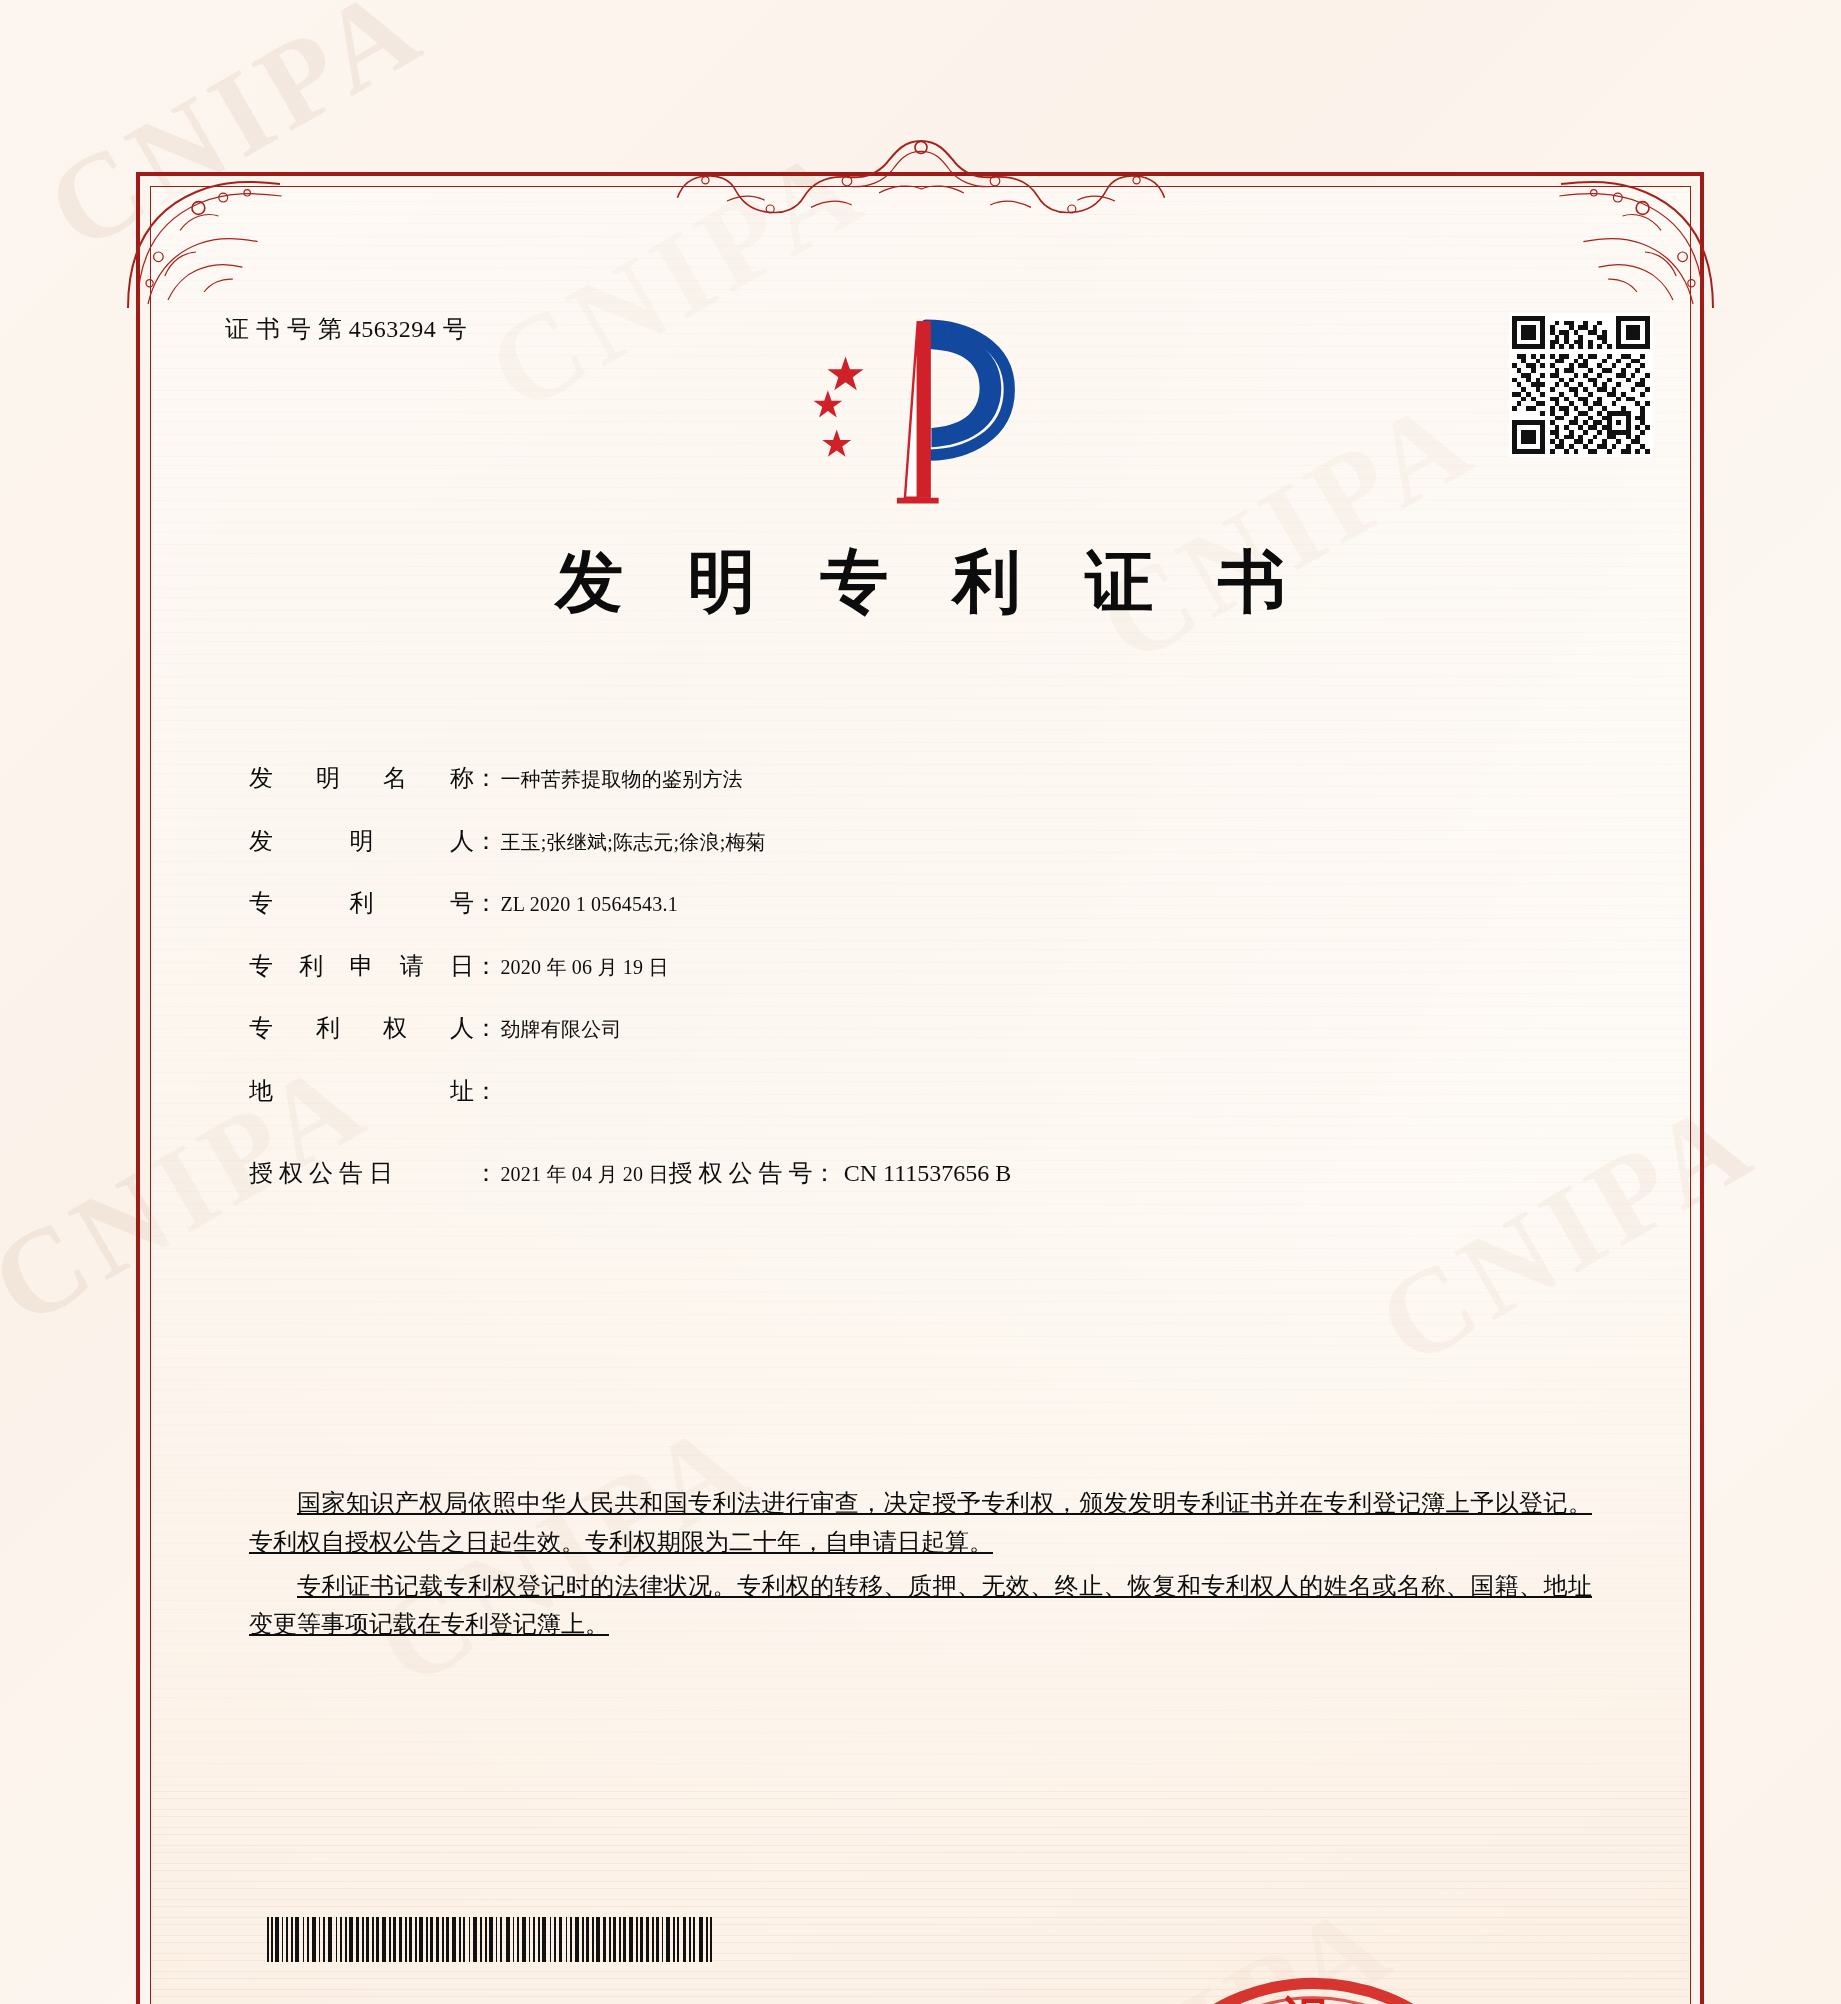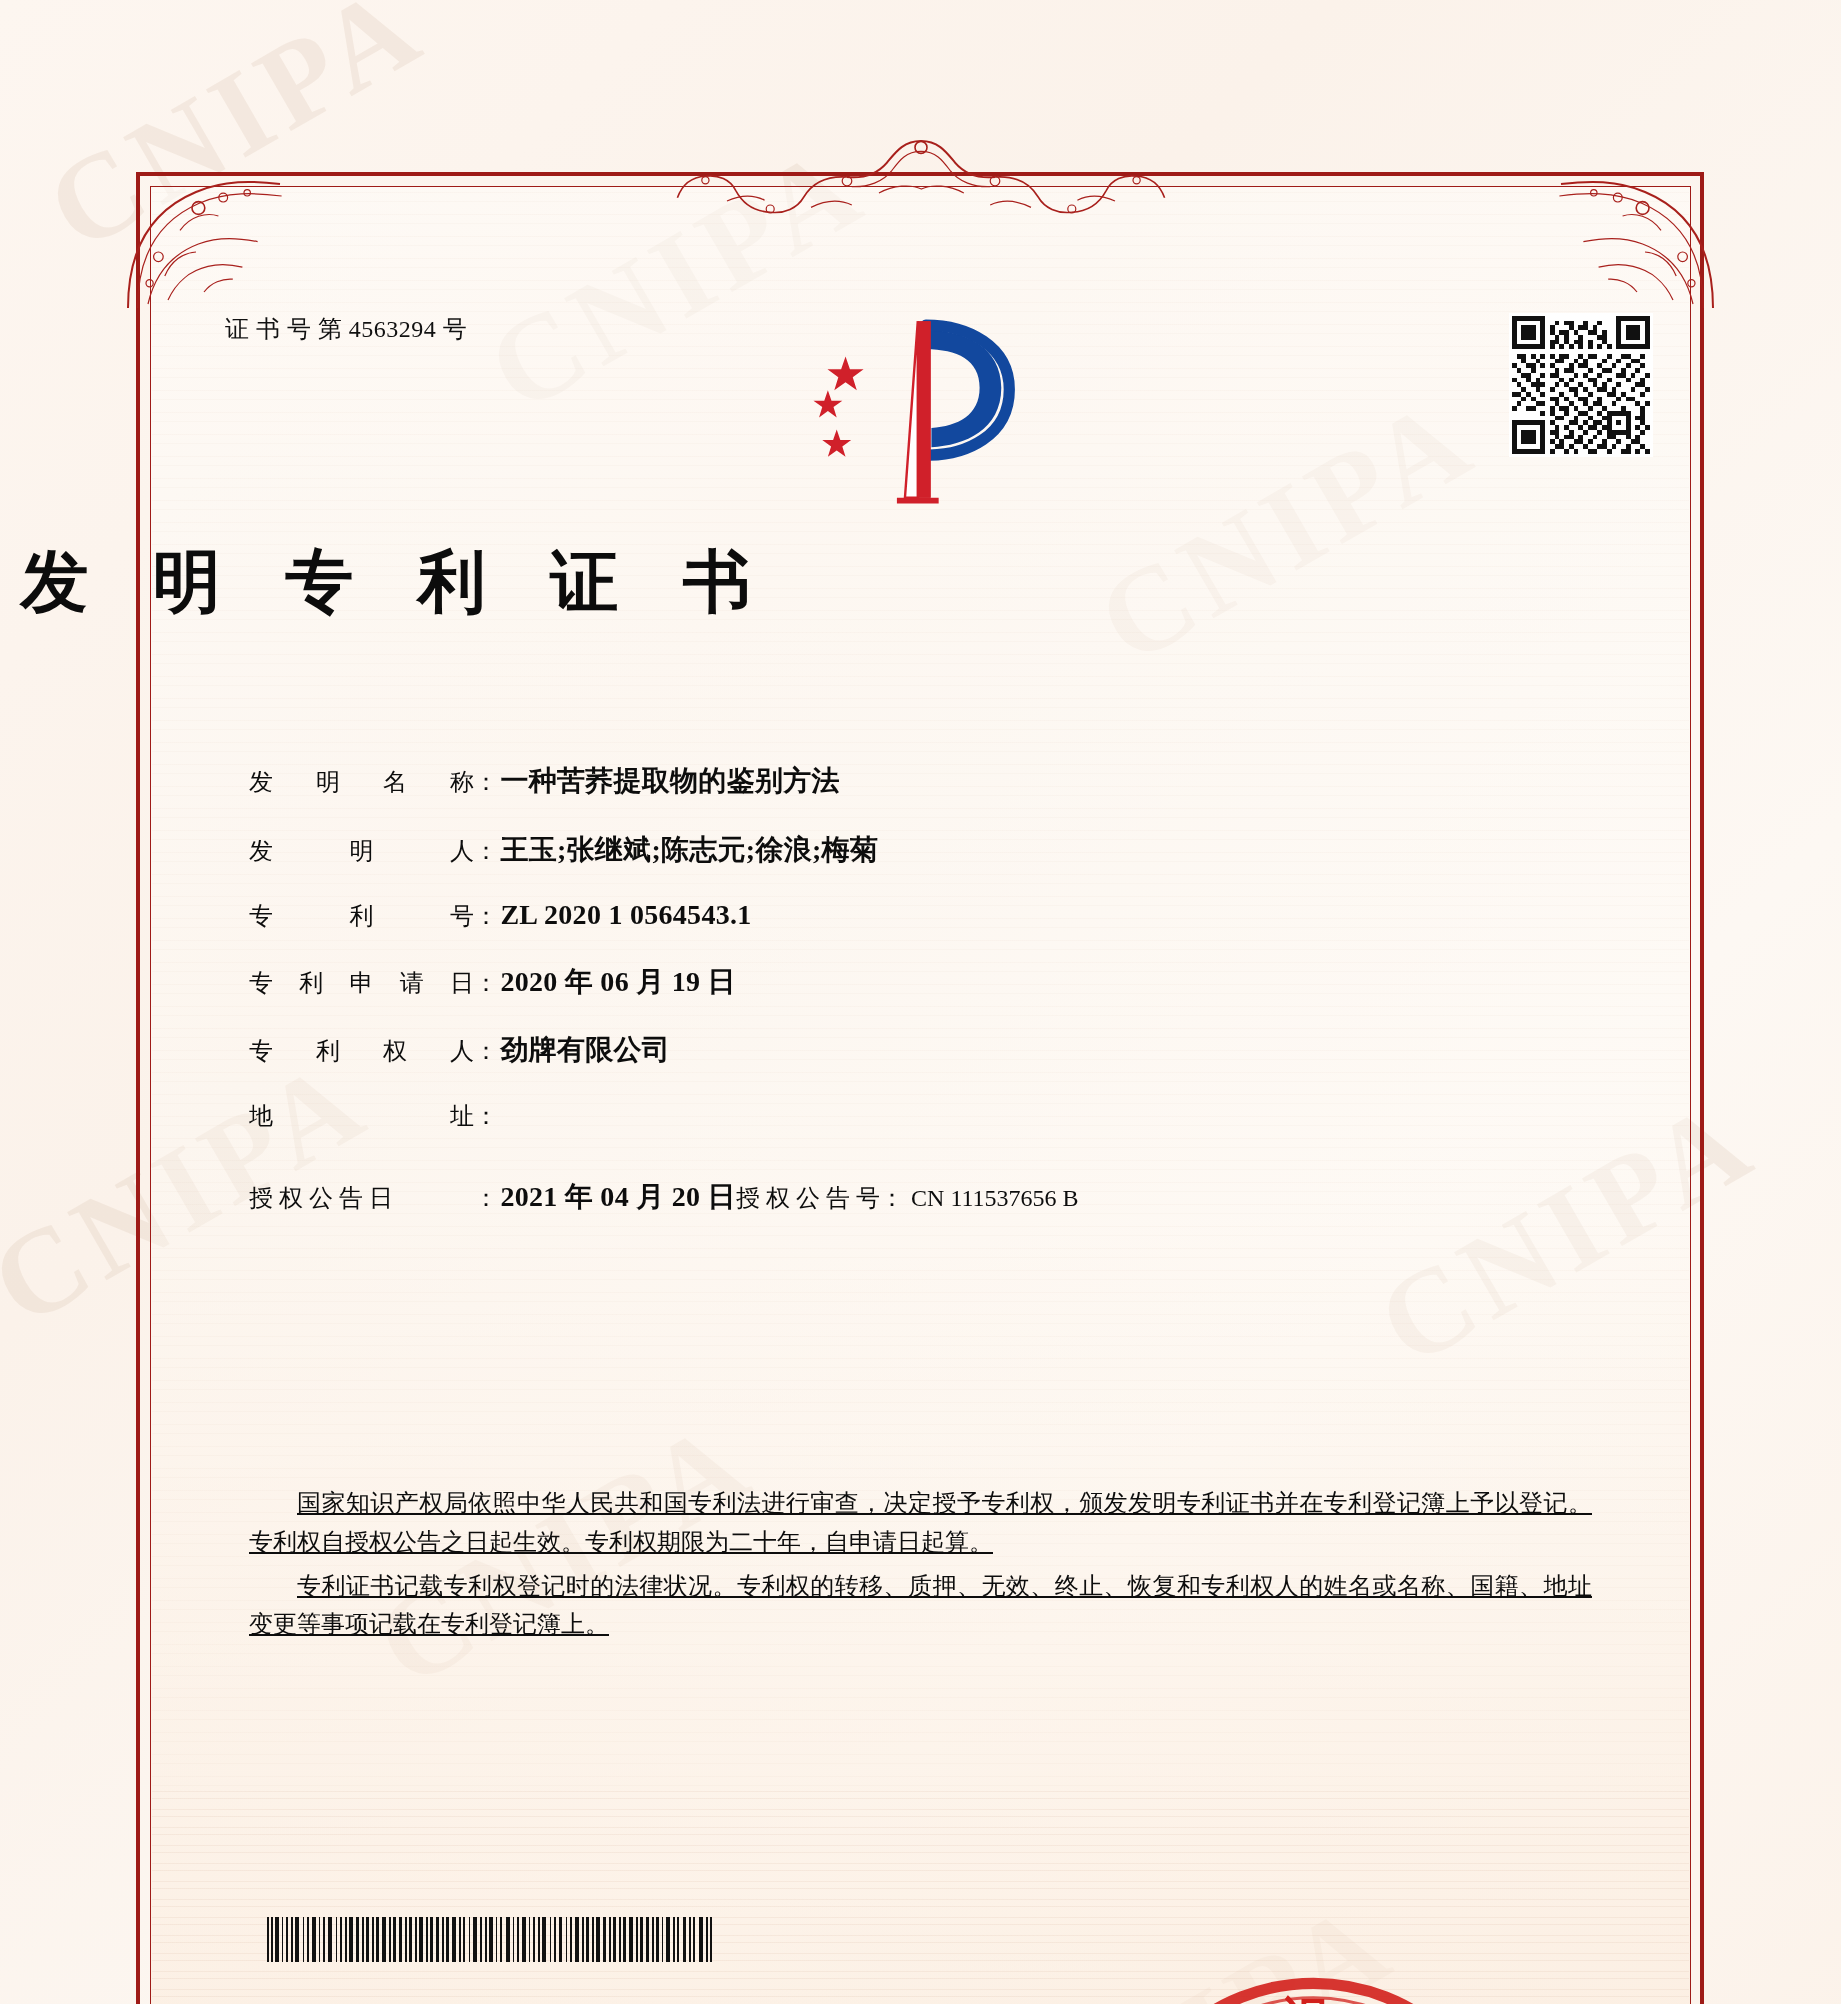--- a/index.html
+++ b/index.html
@@ -145,6 +145,7 @@
     left: 0;
     right: 0;
     top: 537px;
+    text-align: center;
     font-size: 68px;
     font-weight: bold;
     letter-spacing: 0.30em;

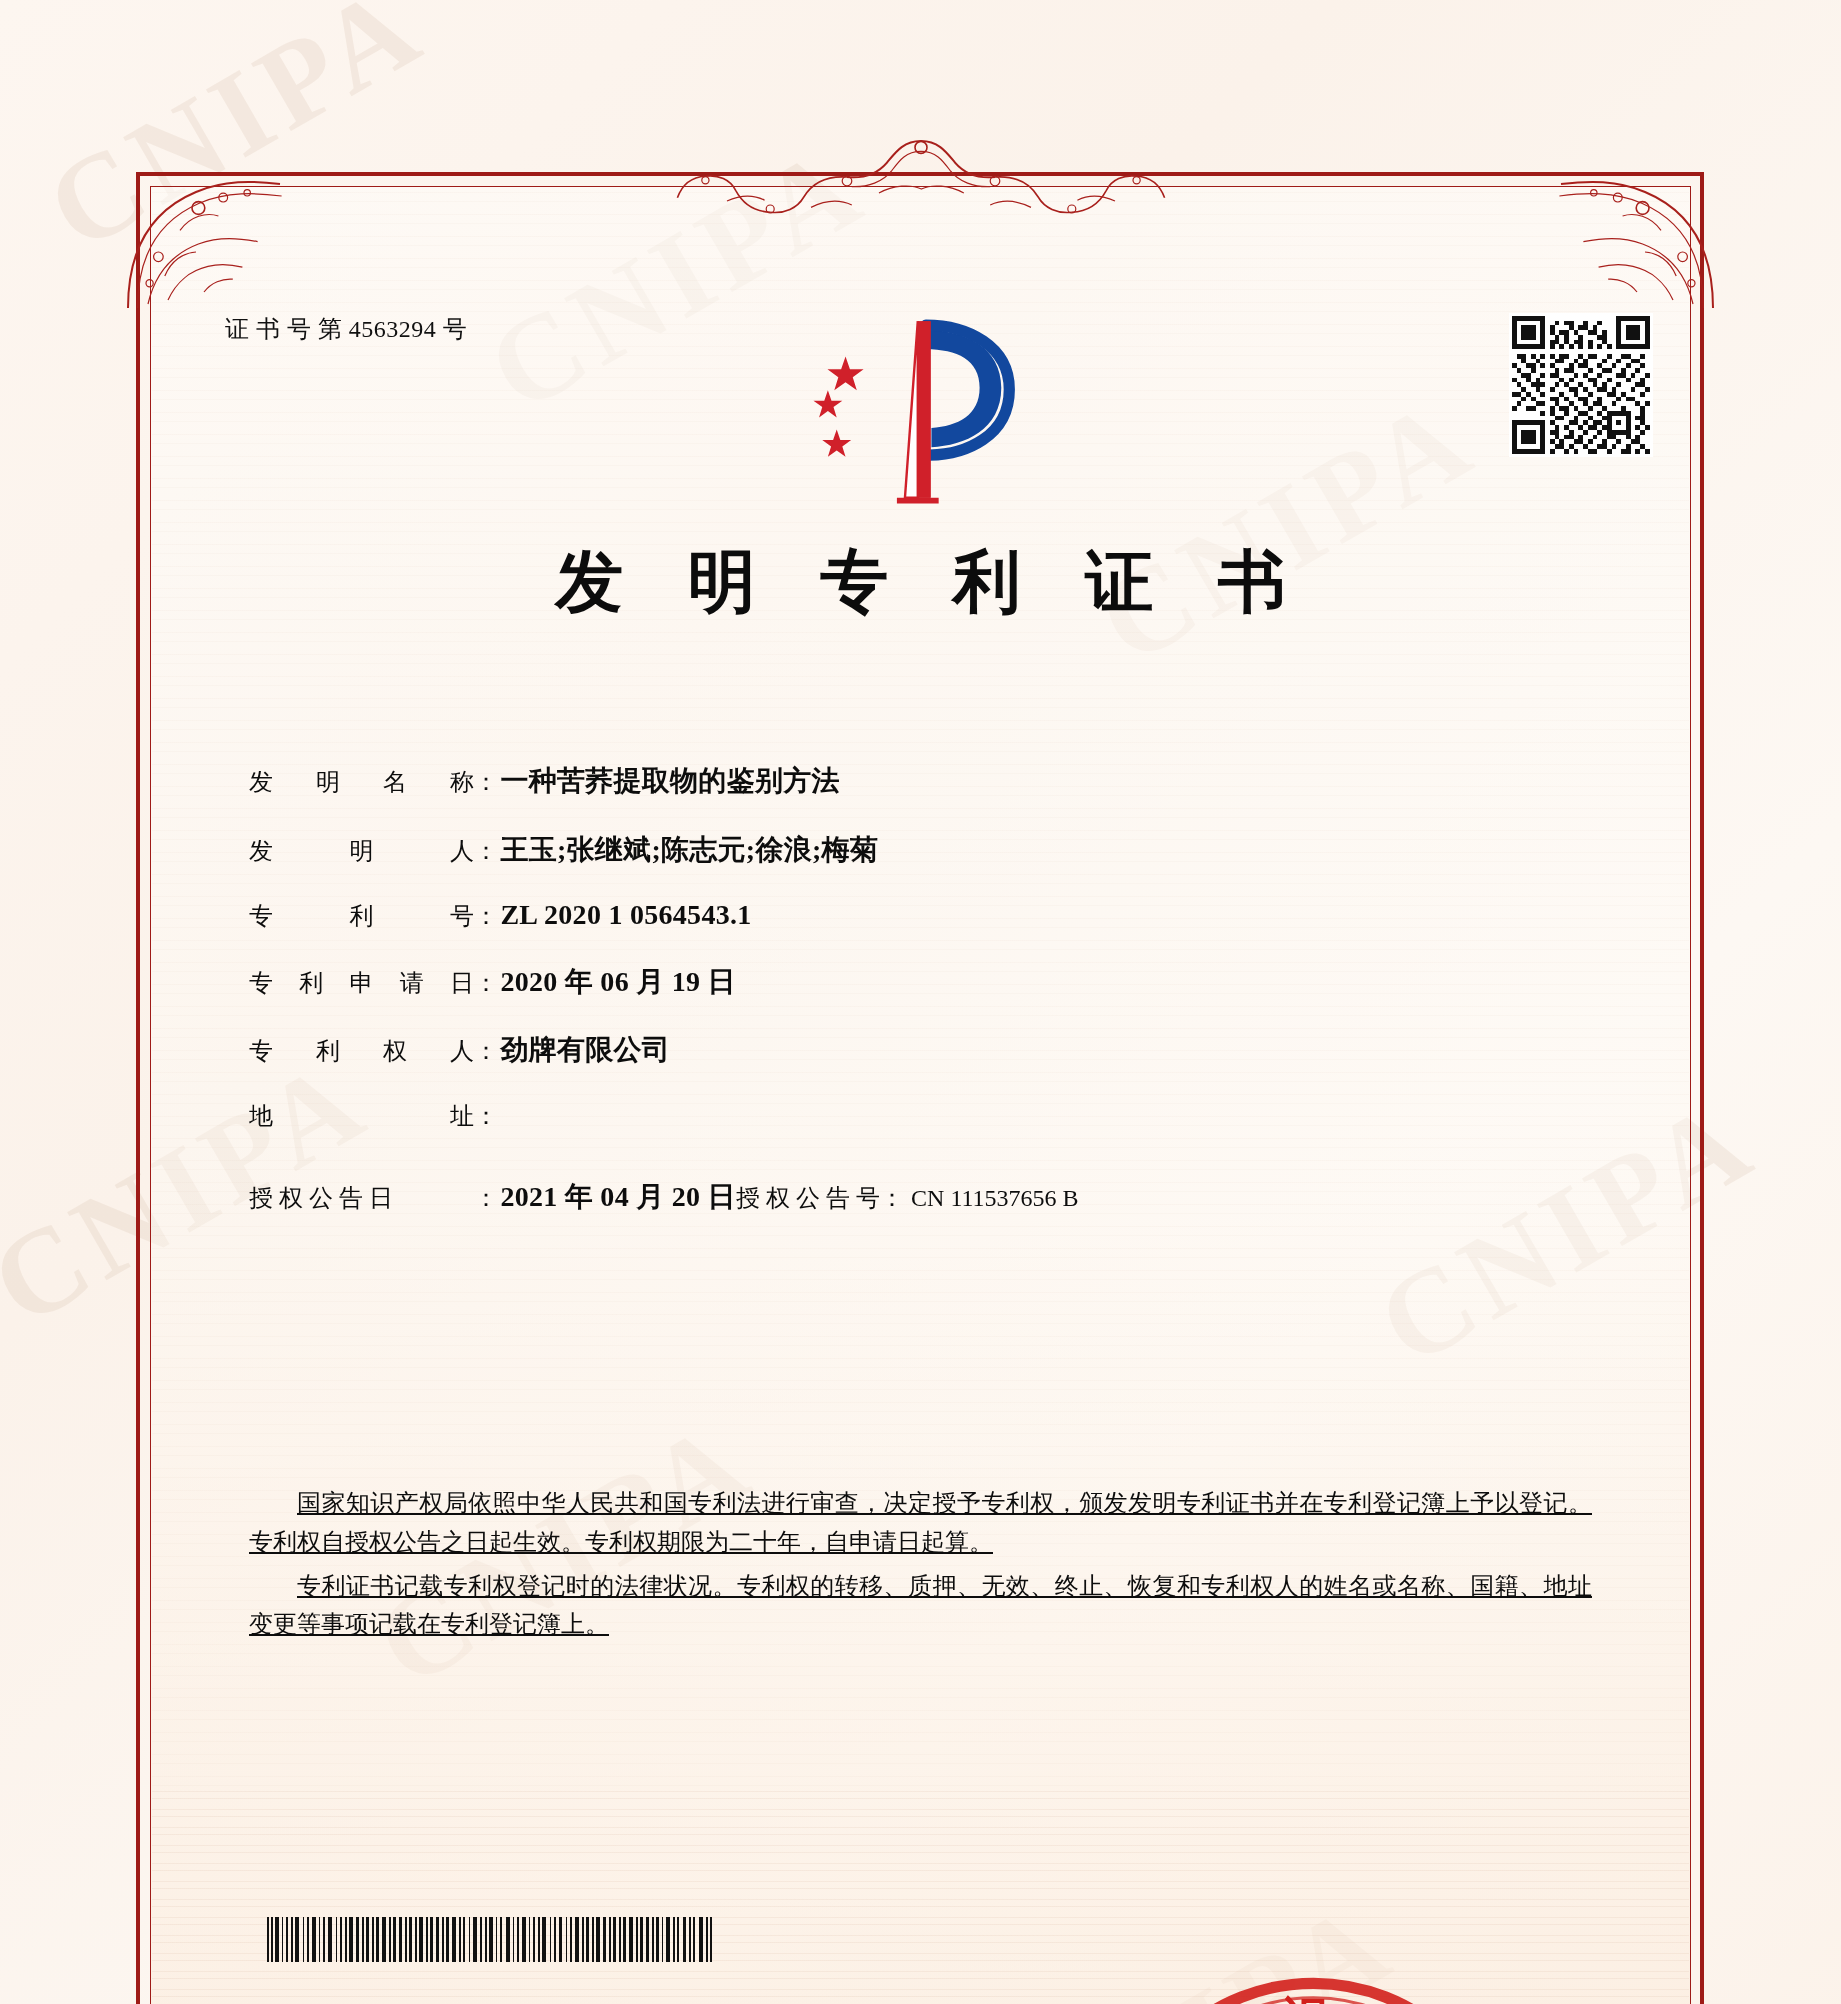--- a/index.html
+++ b/index.html
@@ -183,9 +183,8 @@
   }
   .field-value {
     flex: 1 1 auto;
-    font-size: 28px;
+    font-size: 20px;
     letter-spacing: 0.01em;
-    font-weight: bold;
   }
   .field-row.two-col .field-value { flex: 0 0 auto; }
   .pub-no-label {

